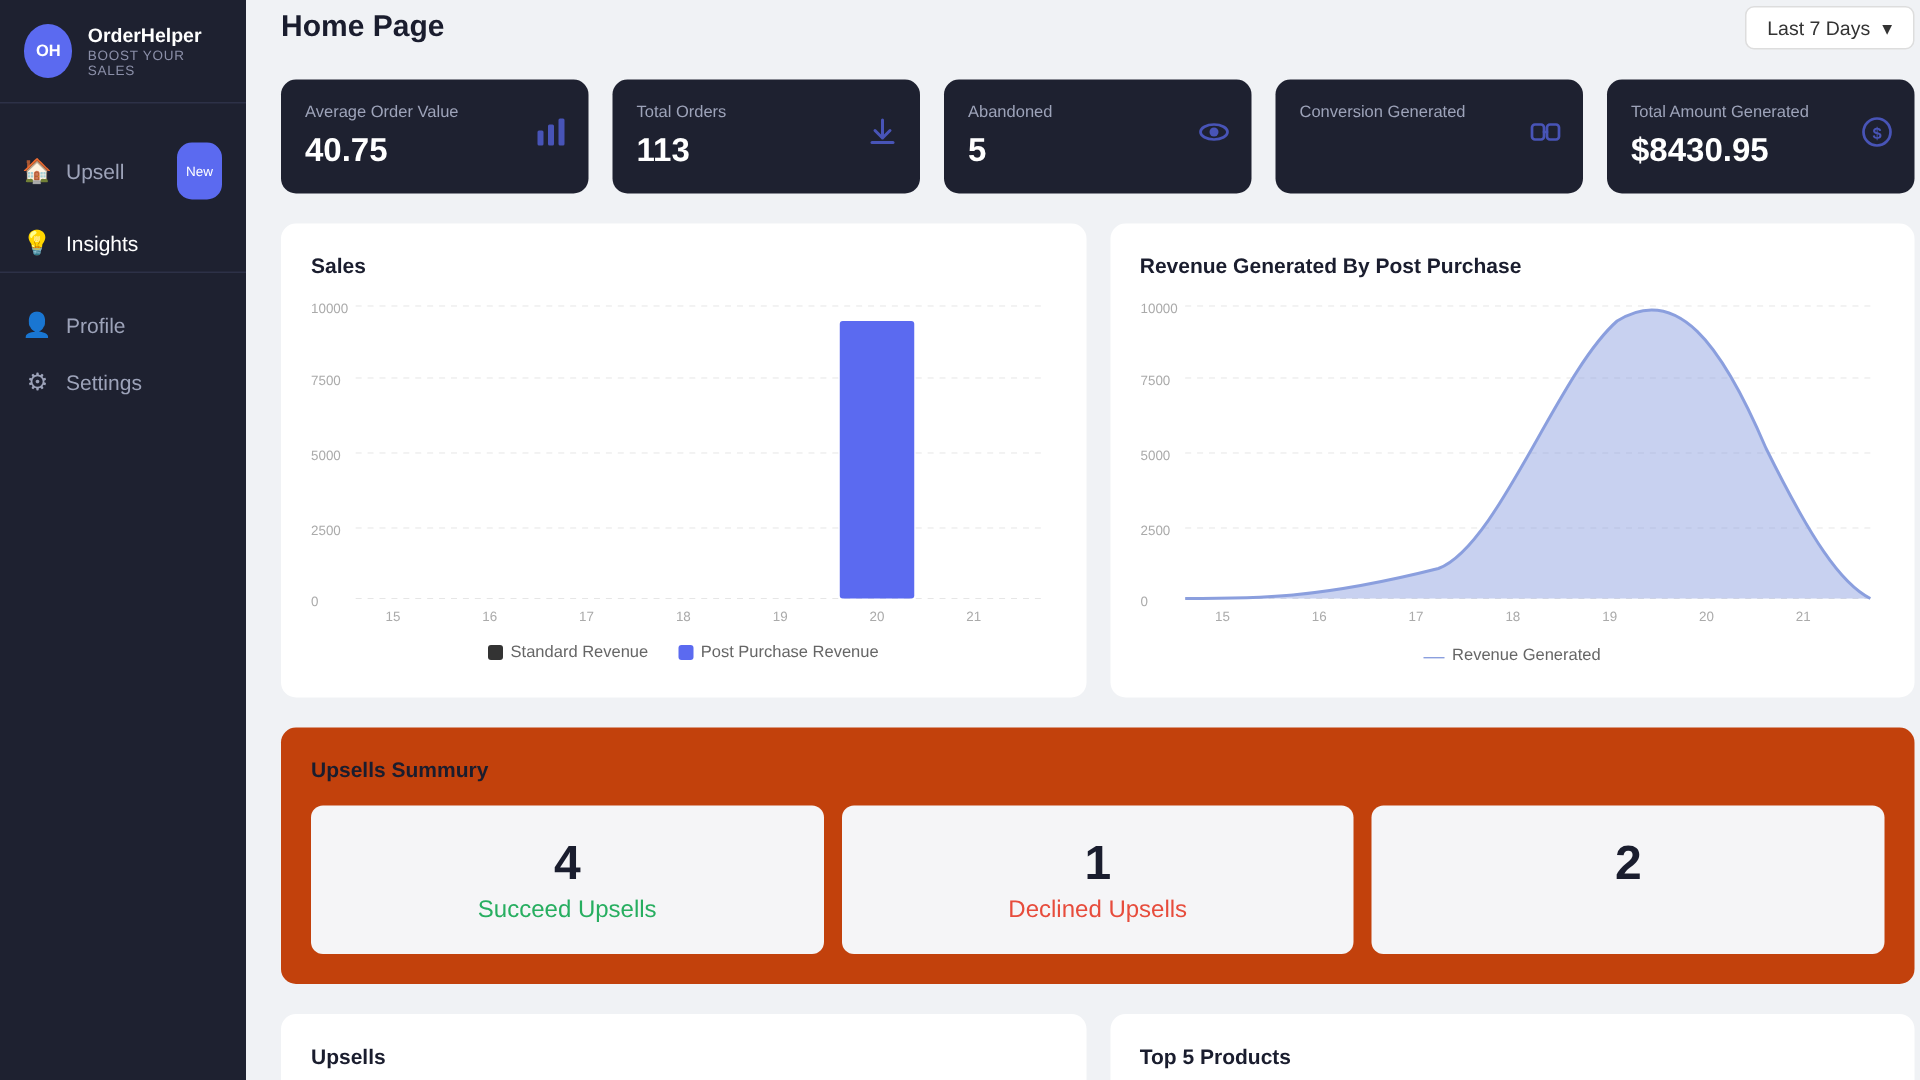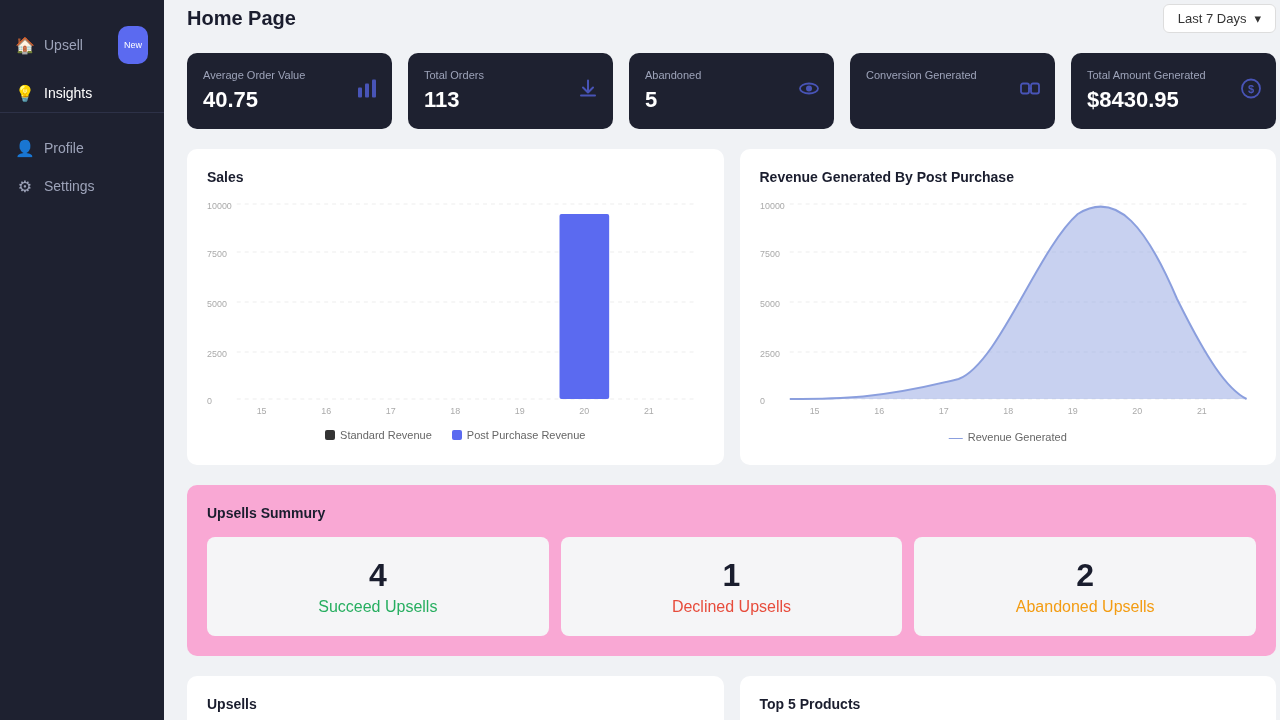--- a/index.html
+++ b/index.html
@@ -62,6 +62,15 @@
 <body>
 
 <nav class="sidebar">
+  <div class="sidebar-logo">
+    <div class="logo-icon">
+      <span>OH</span>
+    </div>
+    <div>
+      <div class="logo-text">OrderHelper</div>
+      <div class="logo-sub">BOOST YOUR SALES</div>
+    </div>
+  </div>
   <div class="sidebar-nav">
     <div class="nav-item">
       <span class="nav-icon">🏠</span>

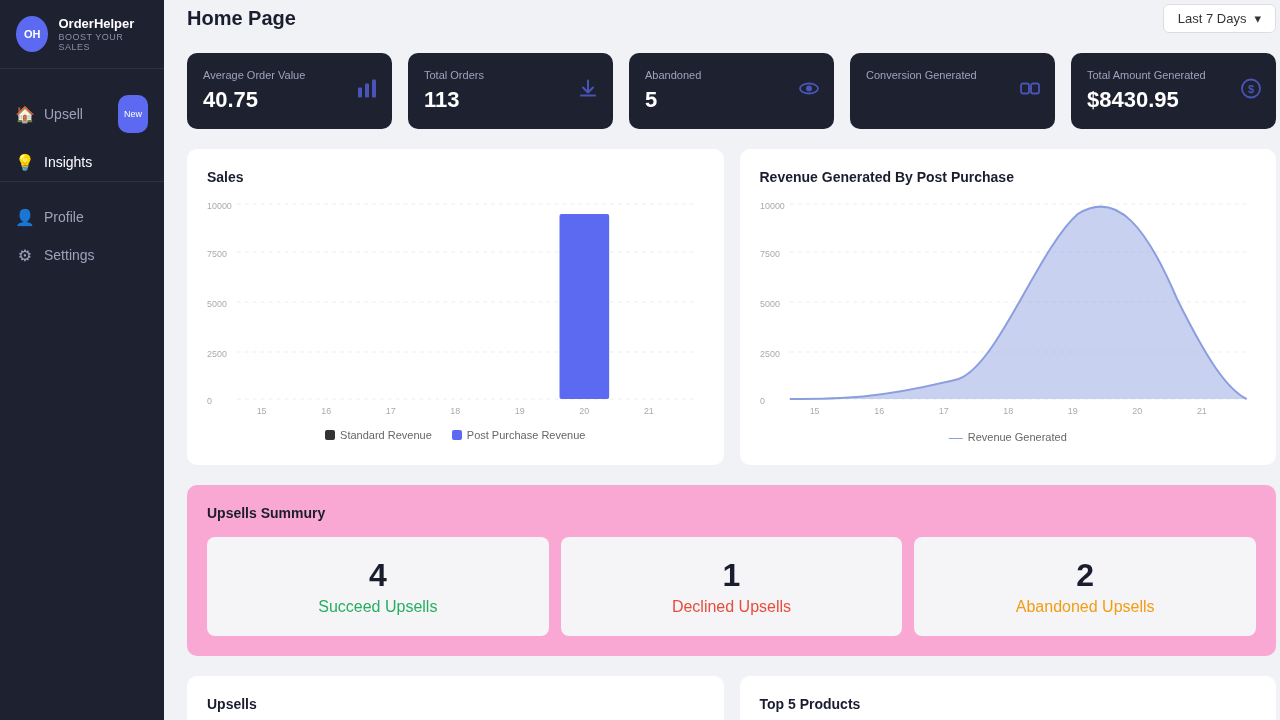--- a/index.html
+++ b/index.html
@@ -41,7 +41,7 @@
     .legend-dot { width: 10px; height: 10px; border-radius: 2px; }
 
     
-    .upsells-section { background: #f9a8d4; border-radius: 10px; padding: 20px; margin-bottom: 20px; }
+    .upsells-section { background: #c2410c; border-radius: 10px; padding: 20px; margin-bottom: 20px; }
     .section-title { font-size: 14px; font-weight: 600; color: #1a1d2e; margin-bottom: 16px; }
     .upsells-summary-grid { display: grid; grid-template-columns: 1fr 1fr 1fr; gap: 12px; }
     .summary-card { background: #f5f5f7; border-radius: 8px; padding: 20px; text-align: center; }

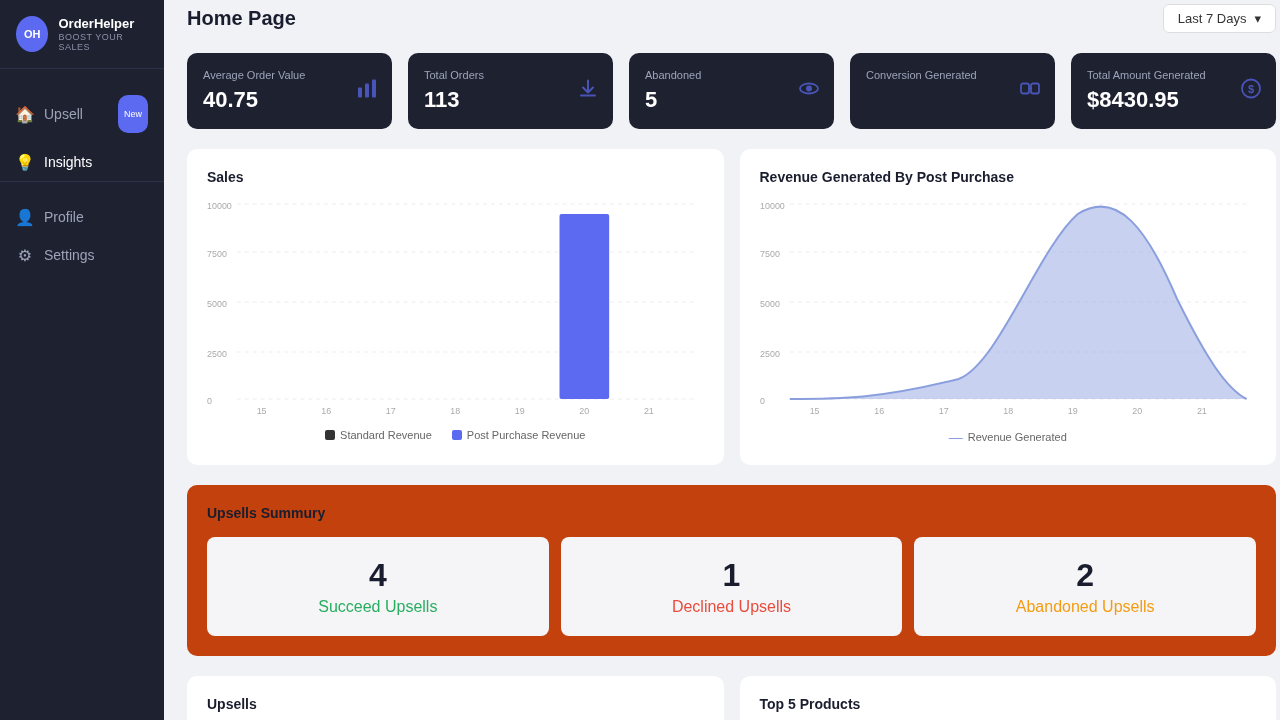--- a/index.html
+++ b/index.html
@@ -255,7 +255,6 @@
       </div>
       <div class="summary-card">
         <div class="summary-number">2</div>
-        <div class="summary-label label-orange">Abandoned Upsells</div>
       </div>
     </div>
   </div>

